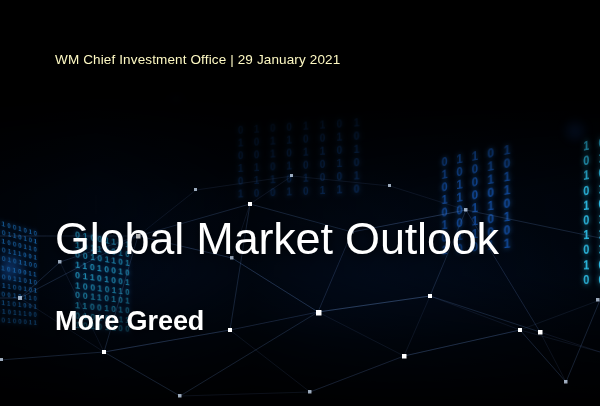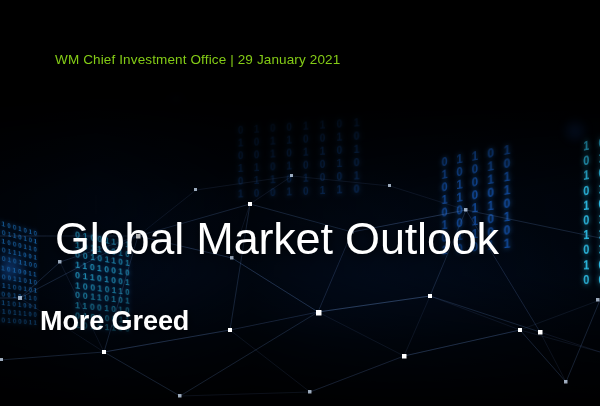--- a/index.html
+++ b/index.html
@@ -138,7 +138,7 @@
     top: 52px;
     font-size: 13.5px;
     font-weight: 400;
-    color: #84cc16;
+    color: #fef9c3;
     letter-spacing: .01em;
     text-shadow: 0 1px 3px rgba(0,0,0,.9);
   }

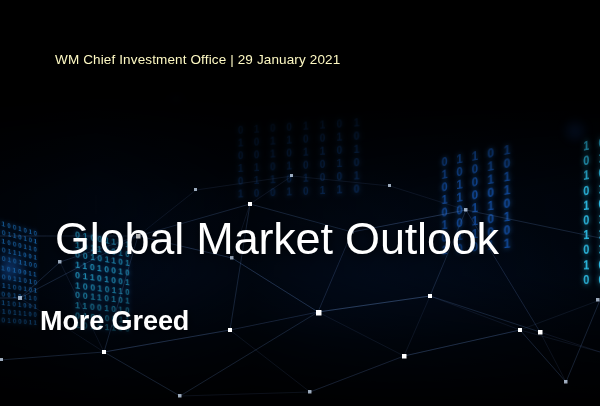--- a/index.html
+++ b/index.html
@@ -155,7 +155,7 @@
   }
   #tagline {
     position: absolute;
-    left: 40px;
+    left: 55px;
     top: 303px;
   }
   .tag-line {

